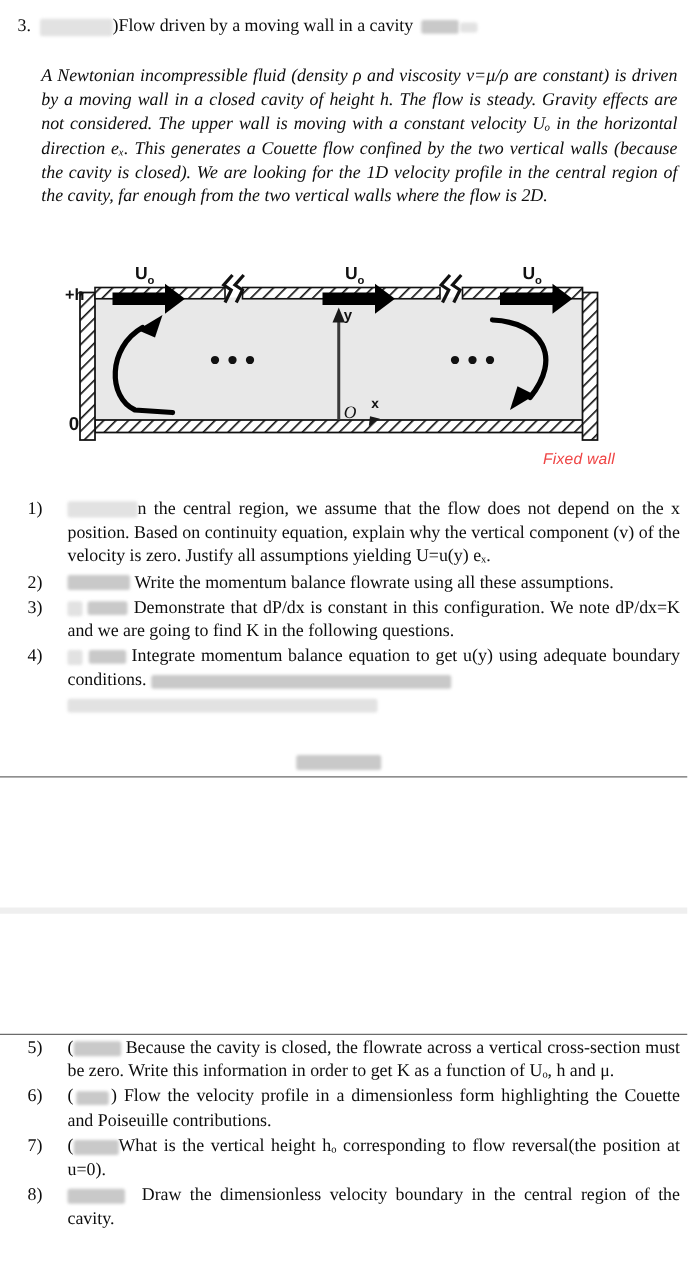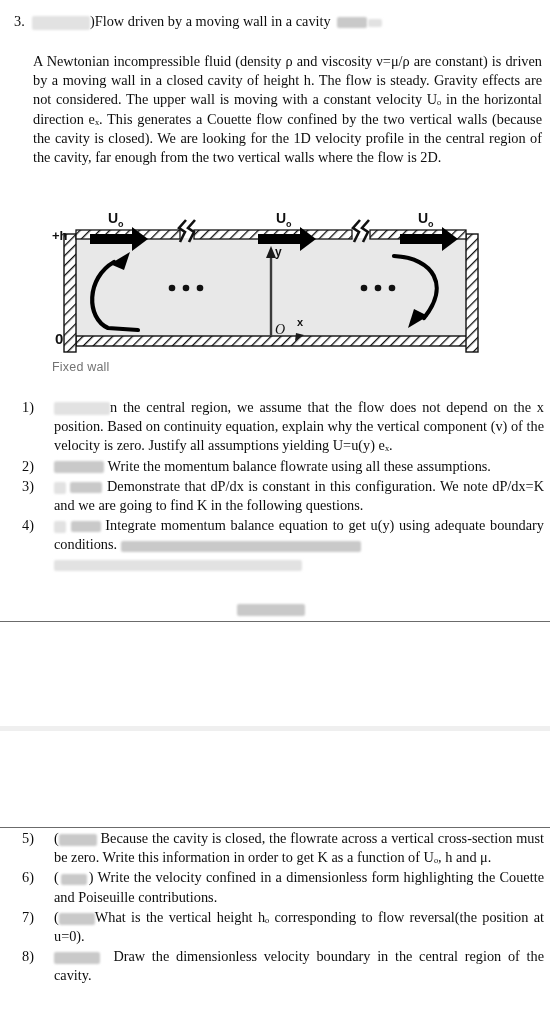--- a/index.html
+++ b/index.html
@@ -53,7 +53,7 @@
     font-size: 14.3px;
     line-height: 19.2px;
   }
-  #intro-paragraph { top: 52px; }
+  #intro-paragraph { top: 52px; font-style: italic; }
 
   
   .qlist {

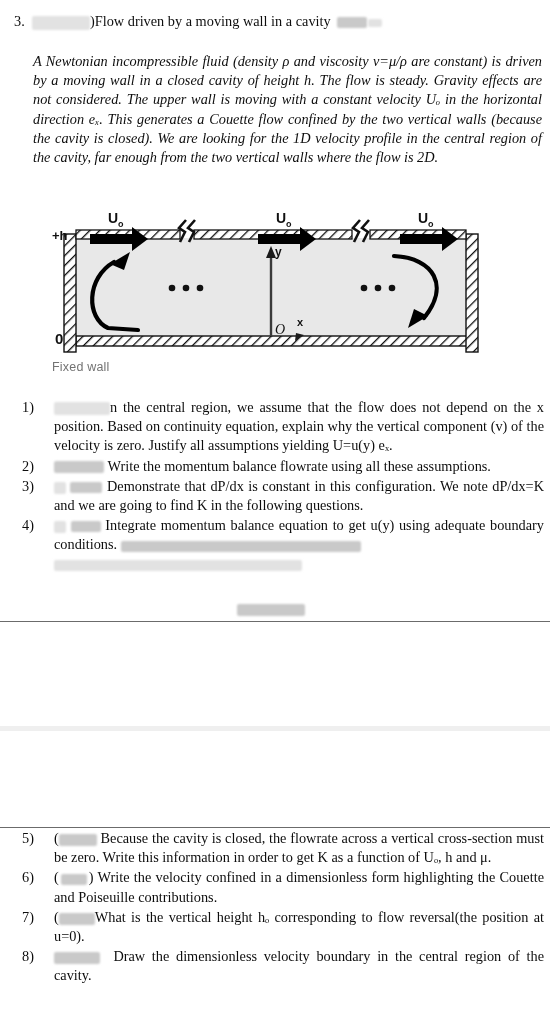--- a/index.html
+++ b/index.html
@@ -116,12 +116,13 @@
   .fig-caption {
     position: absolute;
     width: 100%;
-    text-align: left;
+    text-align: right;
     top: 152px;
     font-family: "Liberation Sans", sans-serif;
     font-size: 12.5px;
-    color: #737373;
+    color: #ef4444;
     letter-spacing: .2px;
+    font-style: italic;
   }
 </style>
 </head>

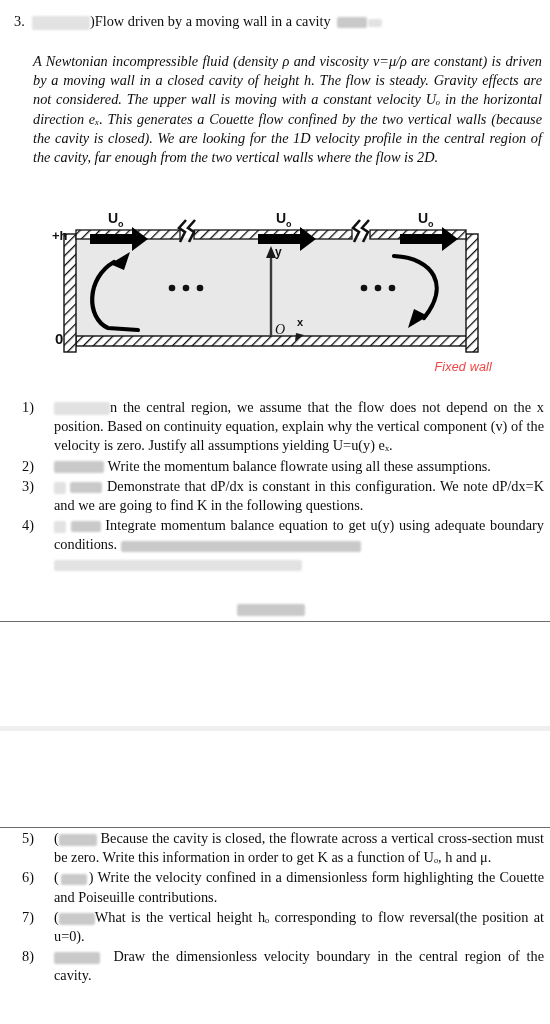--- a/index.html
+++ b/index.html
@@ -262,7 +262,7 @@
 
     <div class="qitem">
       <span class="qnum">6)</span>
-      <span class="qbody"><span>(</span><span class="redact dark" style="width:26px;height:11px;margin:0 2px;"></span><span>)</span> <span>Write the velocity confined in a dimensionless form highlighting the Couette and Poiseuille contributions.</span></span>
+      <span class="qbody"><span>(</span><span class="redact dark" style="width:26px;height:11px;margin:0 2px;"></span><span>)</span> <span>Flow the velocity profile in a dimensionless form highlighting the Couette and Poiseuille contributions.</span></span>
     </div>
 
     <div class="qitem">

